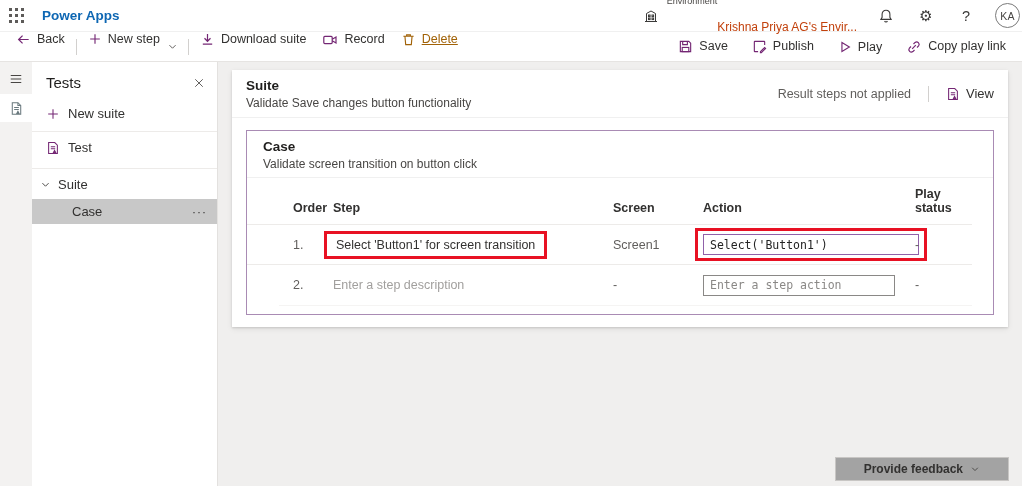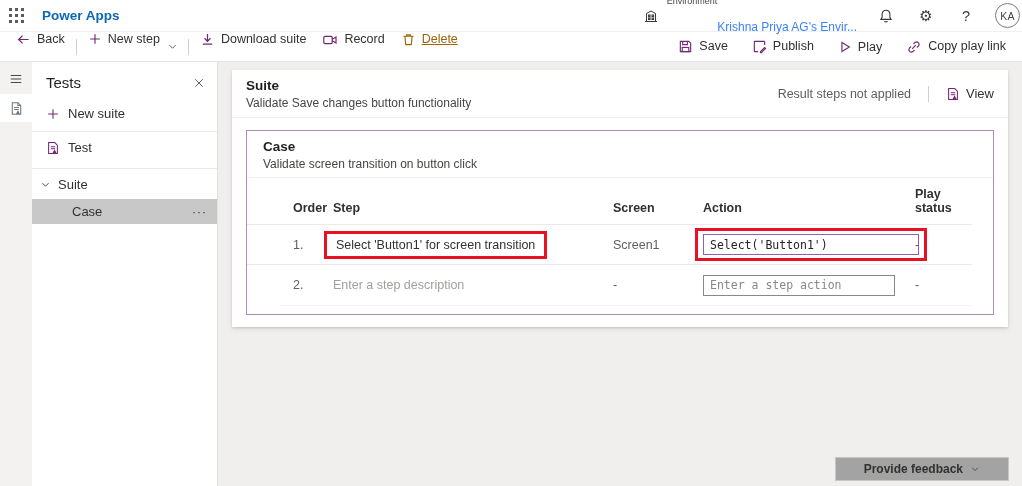--- a/index.html
+++ b/index.html
@@ -15,7 +15,7 @@
   .env-group { display:flex; align-items:center; gap:8px; cursor:pointer; }
   .env-text { display:flex; flex-direction:row; line-height:1.15; }
   .env-label { font-size:9px; color:#484644; }
-  .env-value { font-size:12px; color:#3b82f6;margin-top:25px; }
+  .env-value { font-size:12px; color:#c2410c;margin-top:25px; }
   .top-icon { width:22px; height:22px; display:flex; align-items:center; justify-content:center; cursor:pointer; color:#323130; }
   .gear-glyph { font-family:"DejaVu Sans", sans-serif; font-size:15px; color:#3b3a39; }
   .help-glyph { font-size:14.5px; color:#3b3a39; font-weight:400; }

